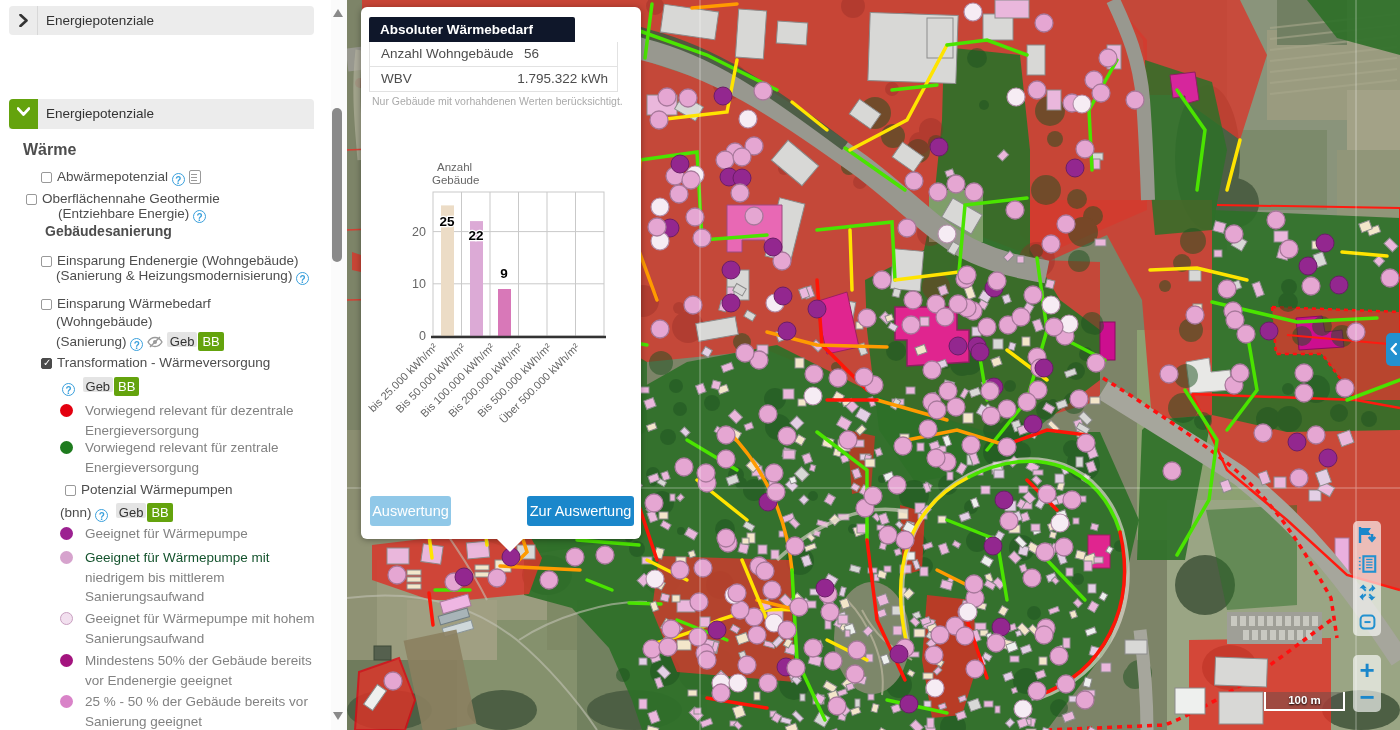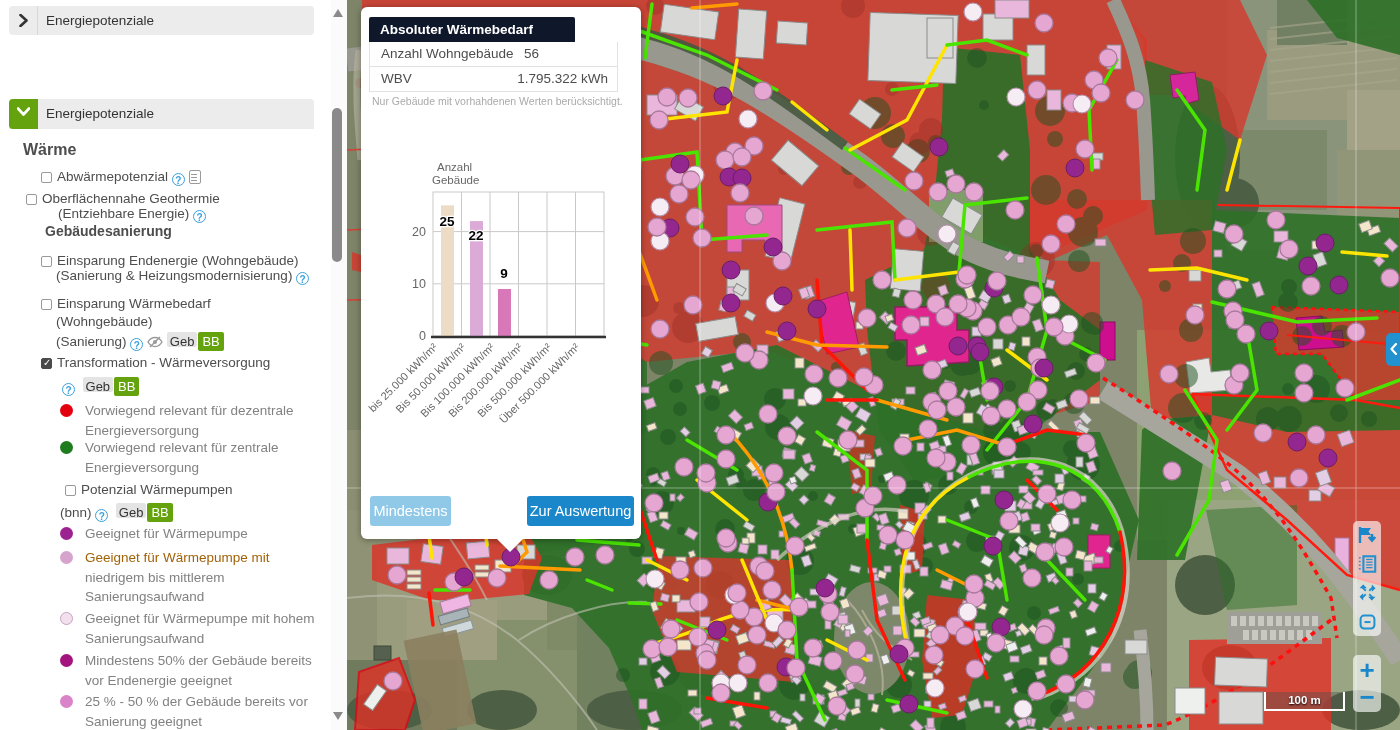--- a/index.html
+++ b/index.html
@@ -1489,7 +1489,7 @@
 </svg>
   </div>
 
-  <div class="btn" style="left:9px; top:489px; width:81px; background:#90c8e8;">Mindestens</div>
+  <div class="btn" style="left:9px; top:489px; width:81px; background:#90c8e8;">Auswertung</div>
 
   <div class="btn" style="left:166px; top:489px; width:107px; background:#1a87cb;">Zur Auswertung</div>
 </div>

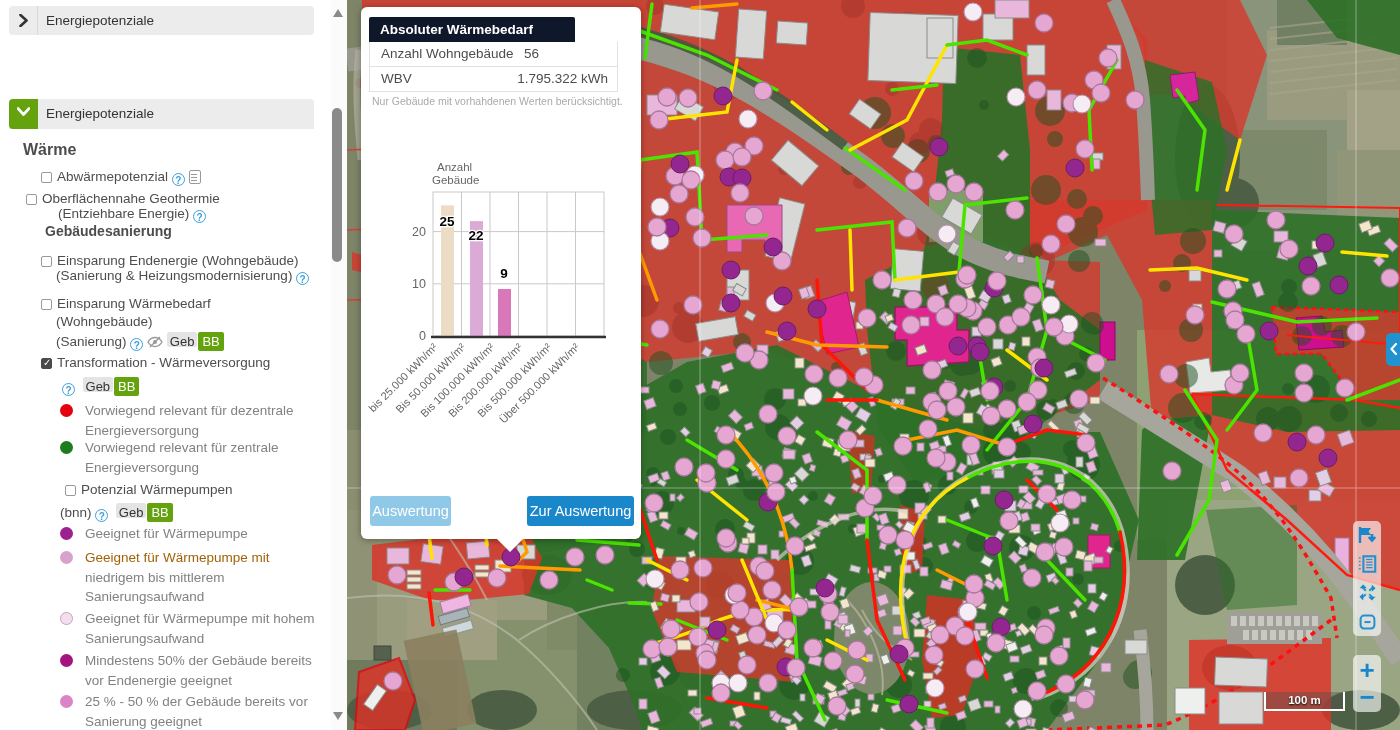--- a/index.html
+++ b/index.html
@@ -1413,7 +1413,7 @@
 
     <div style="left:60px; top:526px; color:#828282;"><span class="dot" style="background:#9c2191;"></span>Geeignet für Wärmepumpe</div>
 
-    <div style="left:60px; top:550px; color:#a16207;"><span class="dot" style="background:#d6a3cd;"></span>Geeignet für Wärmepumpe mit</div>
+    <div style="left:60px; top:550px; color:#14532d;"><span class="dot" style="background:#d6a3cd;"></span>Geeignet für Wärmepumpe mit</div>
     <div style="left:85px; top:570px; color:#828282;">niedrigem bis mittlerem</div>
     <div style="left:85px; top:589px; color:#828282;">Sanierungsaufwand</div>
 

